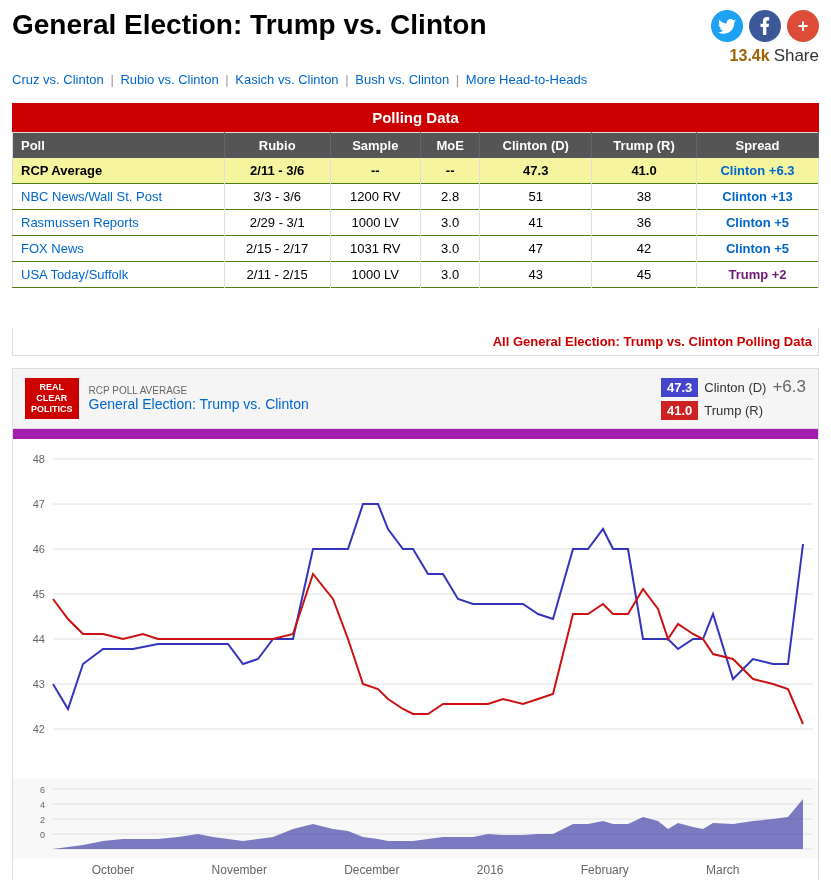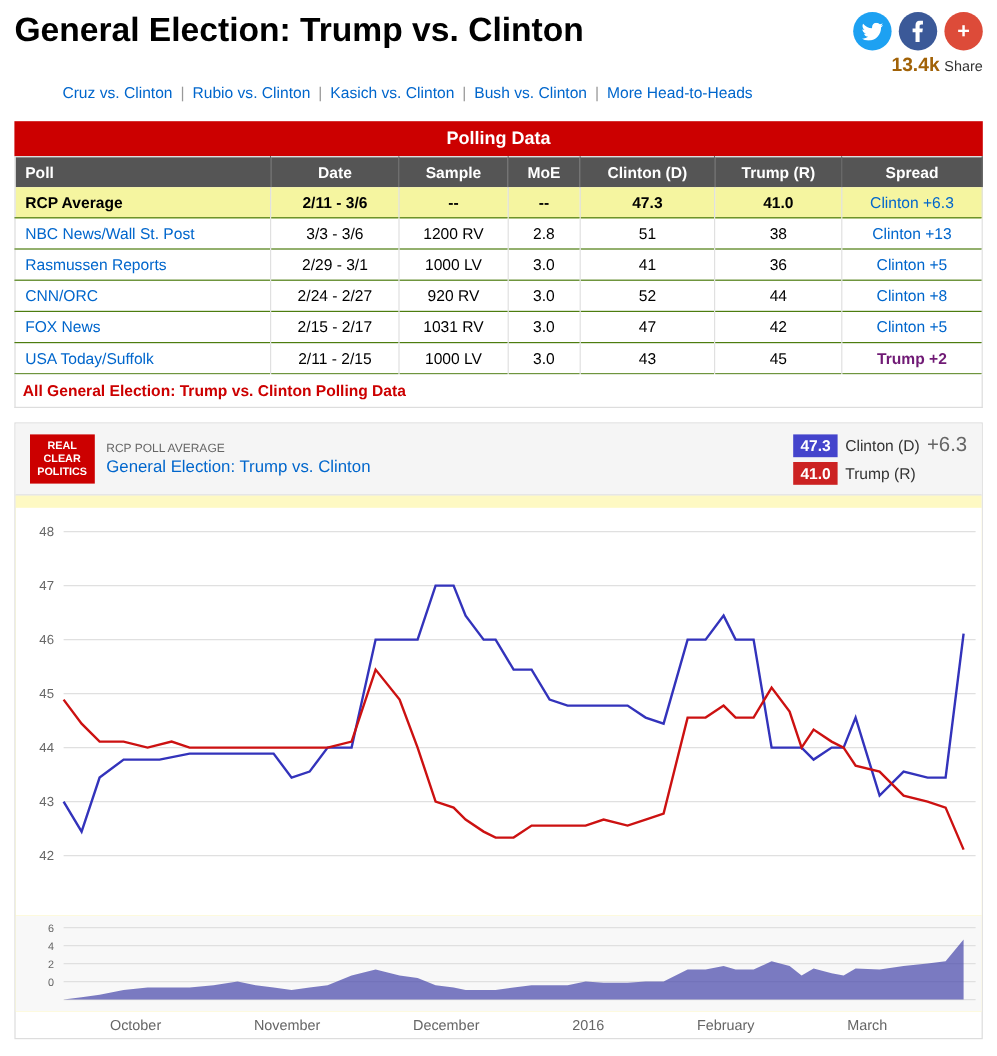--- a/index.html
+++ b/index.html
@@ -14,7 +14,7 @@
     .plus-icon { background: #dd4b39; }
 
     .share-count { text-align: right; color: #a16207; font-weight: bold; font-size: 16px; }
-    .share-label { color: #333; font-size: 12px; }
+    .share-label { color: #333; font-size: 17px; }
 
     .sublinks { padding: 2px 12px 8px; margin-left: 40px; }
     .sublinks a { color: #0066cc; text-decoration: none; font-size: 13px; }

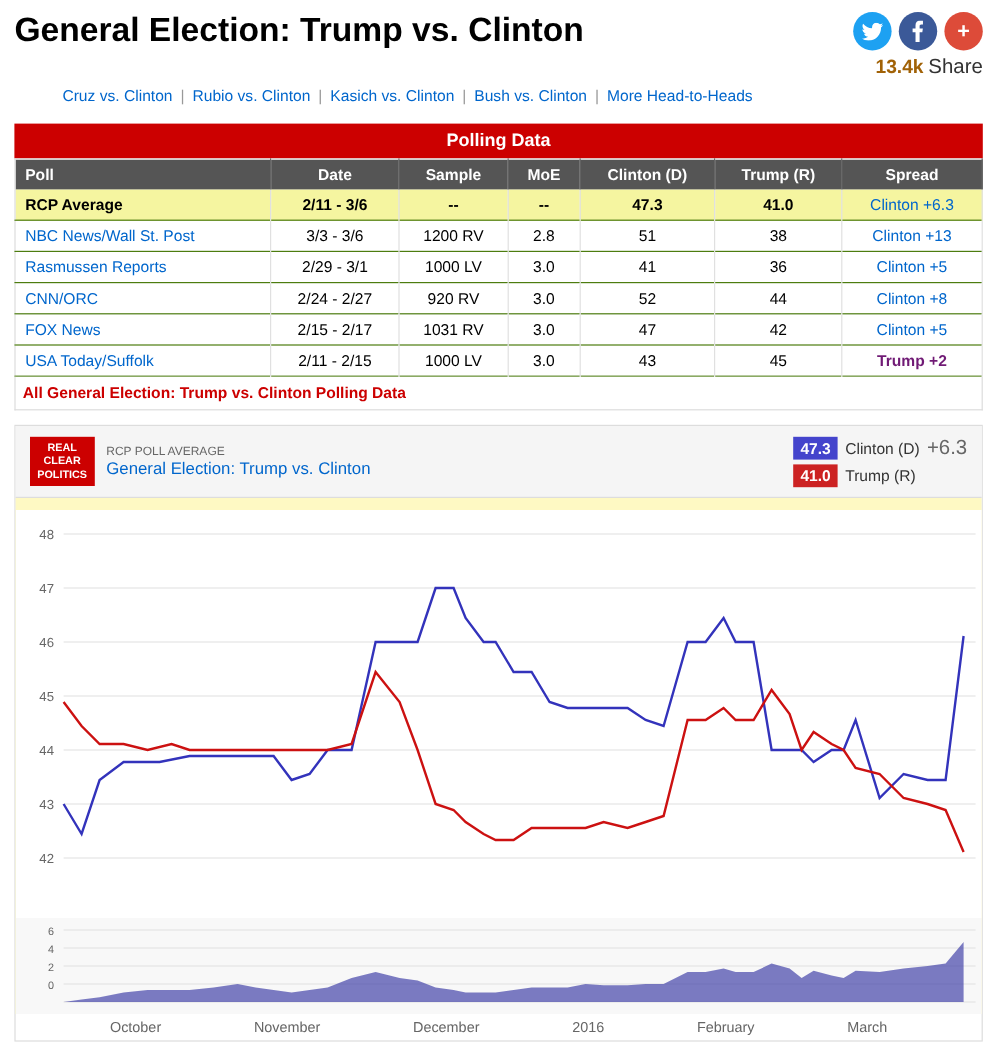--- a/index.html
+++ b/index.html
@@ -16,7 +16,7 @@
     .share-count { text-align: right; color: #a16207; font-weight: bold; font-size: 16px; }
     .share-label { color: #333; font-size: 17px; }
 
-    .sublinks { padding: 2px 12px 8px; margin-left: 40px; }
+    .sublinks { padding: 2px 12px 8px; }
     .sublinks a { color: #0066cc; text-decoration: none; font-size: 13px; }
     .sublinks span { color: #999; margin: 0 3px; }
 

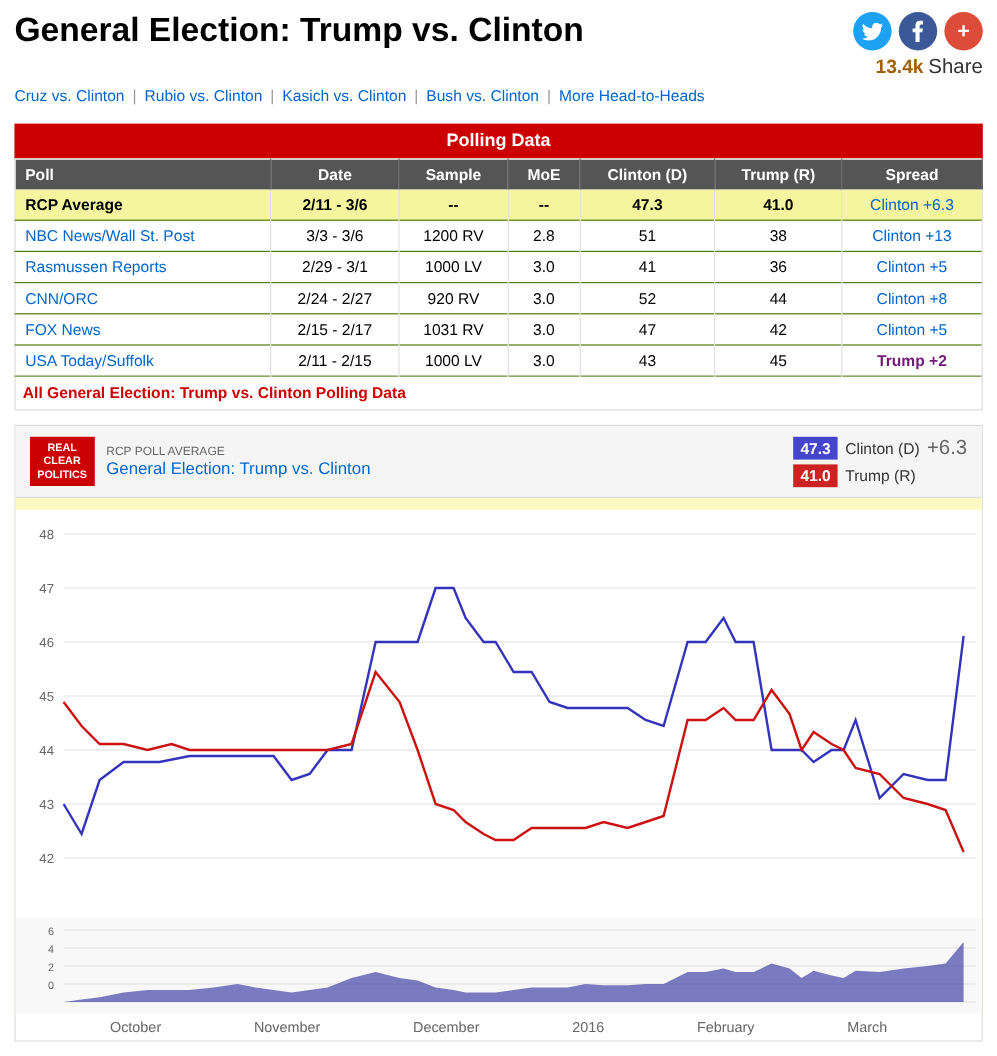--- a/index.html
+++ b/index.html
@@ -113,7 +113,7 @@
       <thead>
         <tr>
           <th>Poll</th>
-          <th>Date</th>
+          <th>Rubio</th>
           <th>Sample</th>
           <th>MoE</th>
           <th>Clinton (D)</th>

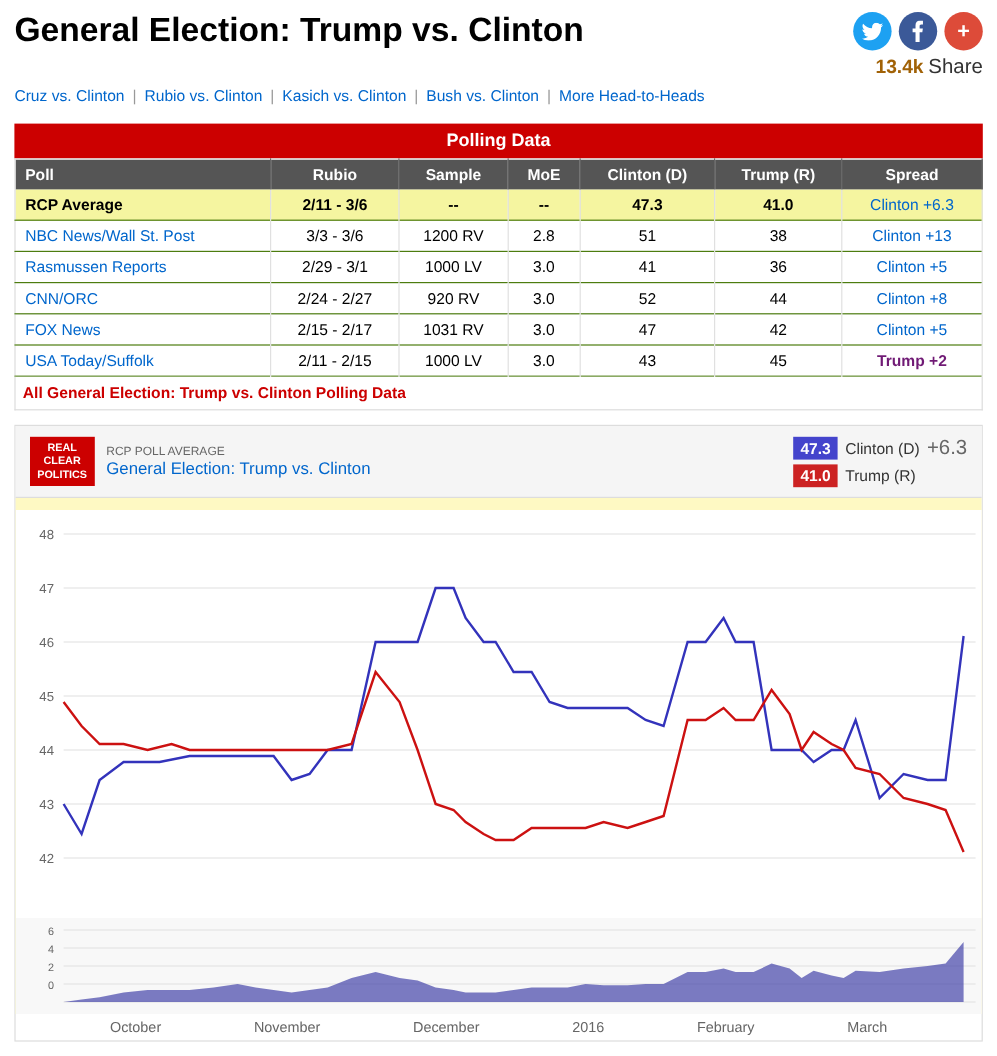--- a/index.html
+++ b/index.html
@@ -33,7 +33,7 @@
     tbody td { padding: 5px 8px; text-align: center; border-right: 1px solid #e0e0e0; }
     tbody td:first-child { text-align: left; }
     .poll-link { color: #0066cc; text-decoration: none; }
-    .spread-blue { color: #0066cc; font-weight: normal; }
+    .spread-blue { color: #0066cc; font-weight: bold; }
     .spread-red { color: #701a75; font-weight: bold; }
 
     .all-data-link { text-align: left; padding: 6px; background: #fff; border: 1px solid #ddd; border-top: none; }

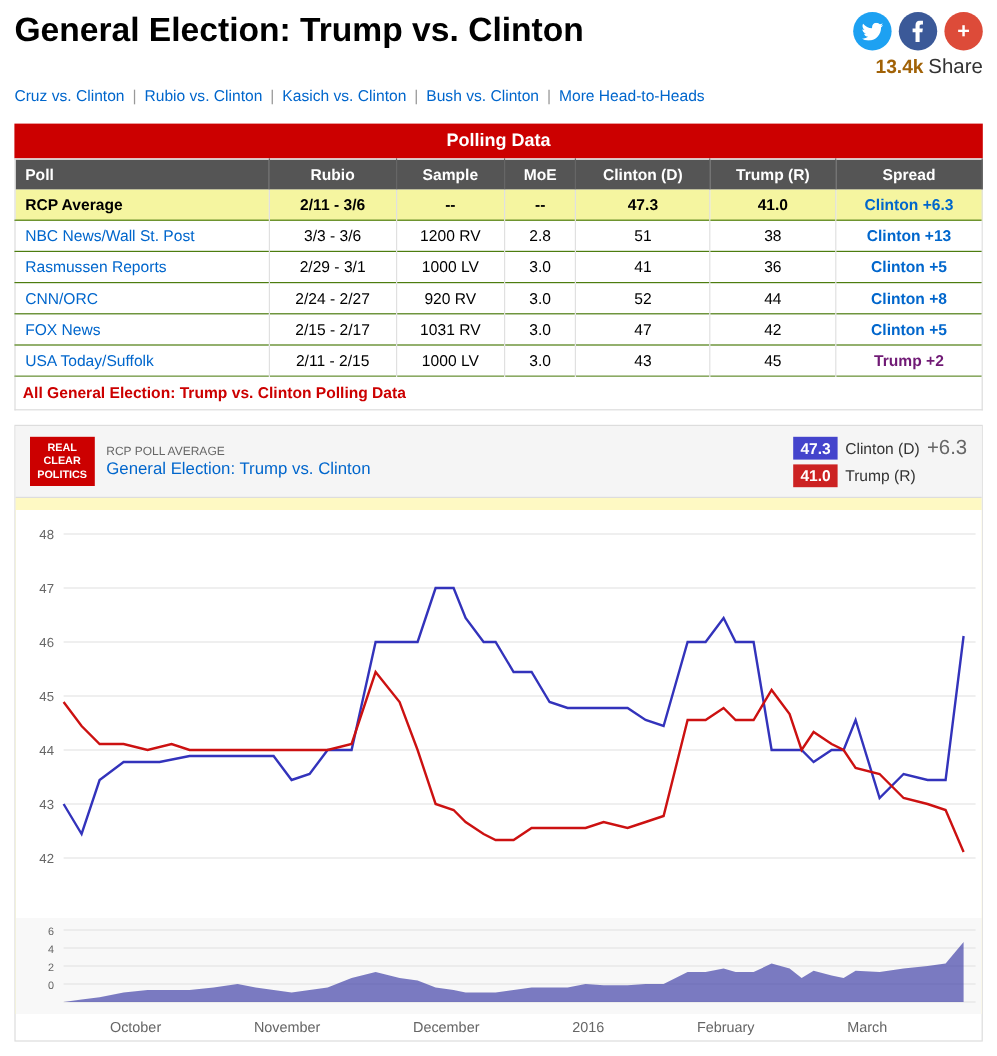--- a/index.html
+++ b/index.html
@@ -150,15 +150,6 @@
     <td class="spread-blue">Clinton +5</td>
   </tr>
           <tr>
-    <td><a href="#" class="poll-link">CNN/ORC</a></td>
-    <td>2/24 - 2/27</td>
-    <td>920 RV</td>
-    <td>3.0</td>
-    <td>52</td>
-    <td>44</td>
-    <td class="spread-blue">Clinton +8</td>
-  </tr>
-          <tr>
     <td><a href="#" class="poll-link">FOX News</a></td>
     <td>2/15 - 2/17</td>
     <td>1031 RV</td>

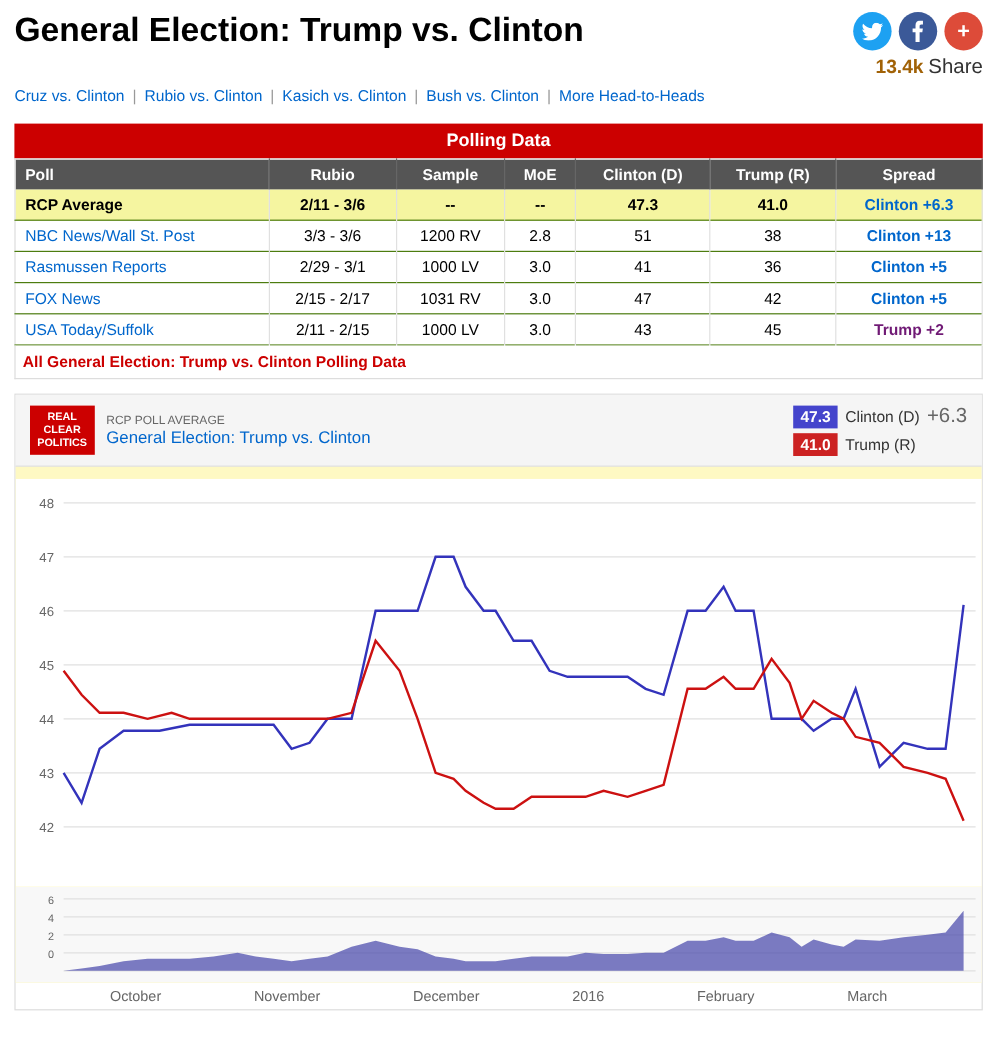--- a/index.html
+++ b/index.html
@@ -36,7 +36,7 @@
     .spread-blue { color: #0066cc; font-weight: bold; }
     .spread-red { color: #701a75; font-weight: bold; }
 
-    .all-data-link { text-align: left; padding: 6px; background: #fff; border: 1px solid #ddd; border-top: none; }
+    .all-data-link { text-align: right; padding: 6px; background: #fff; border: 1px solid #ddd; border-top: none; margin-top: 40px; }
     .all-data-link a { color: #cc0000; font-weight: bold; text-decoration: none; font-size: 13px; }
 
     .chart-section { margin: 12px 12px 8px; border: 1px solid #ddd; }

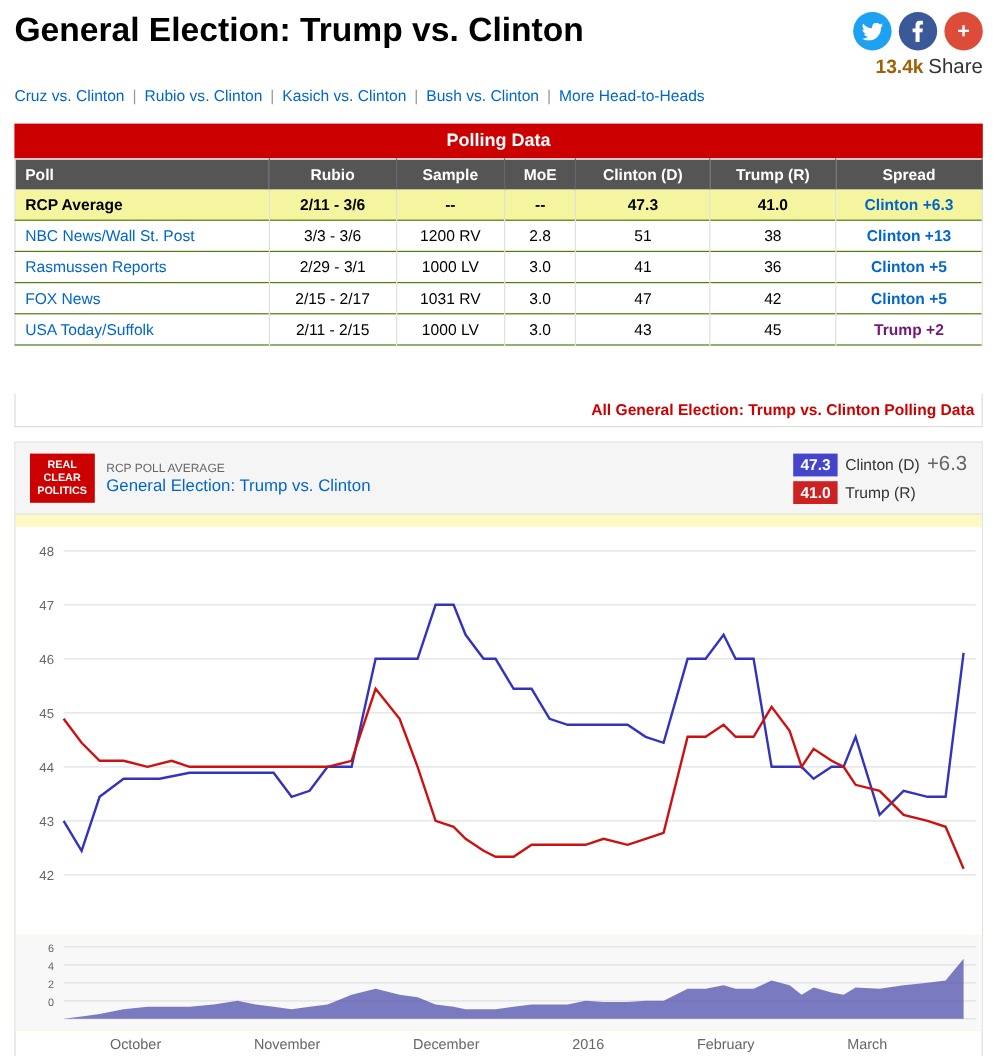--- a/index.html
+++ b/index.html
@@ -55,7 +55,7 @@
     .legend-label { color: #333; }
     .legend-change { color: #666; font-size: 17px; }
 
-    .chart-area { background: #fef9c3; padding: 10px 0 0; position: relative; overflow: hidden; }
+    .chart-area { background: #a21caf; padding: 10px 0 0; position: relative; overflow: hidden; }
 
     svg.main-chart { display: block; }
     svg.mini-chart { display: block; }

